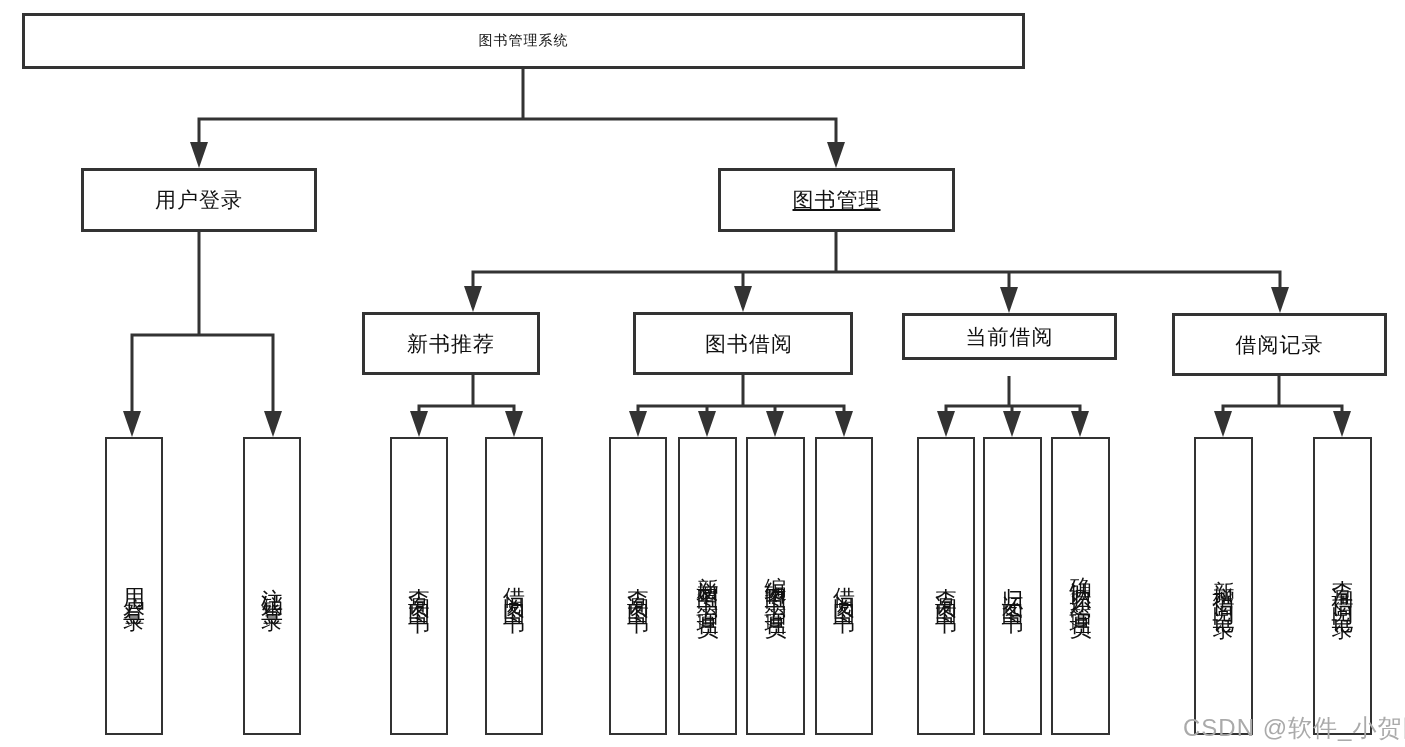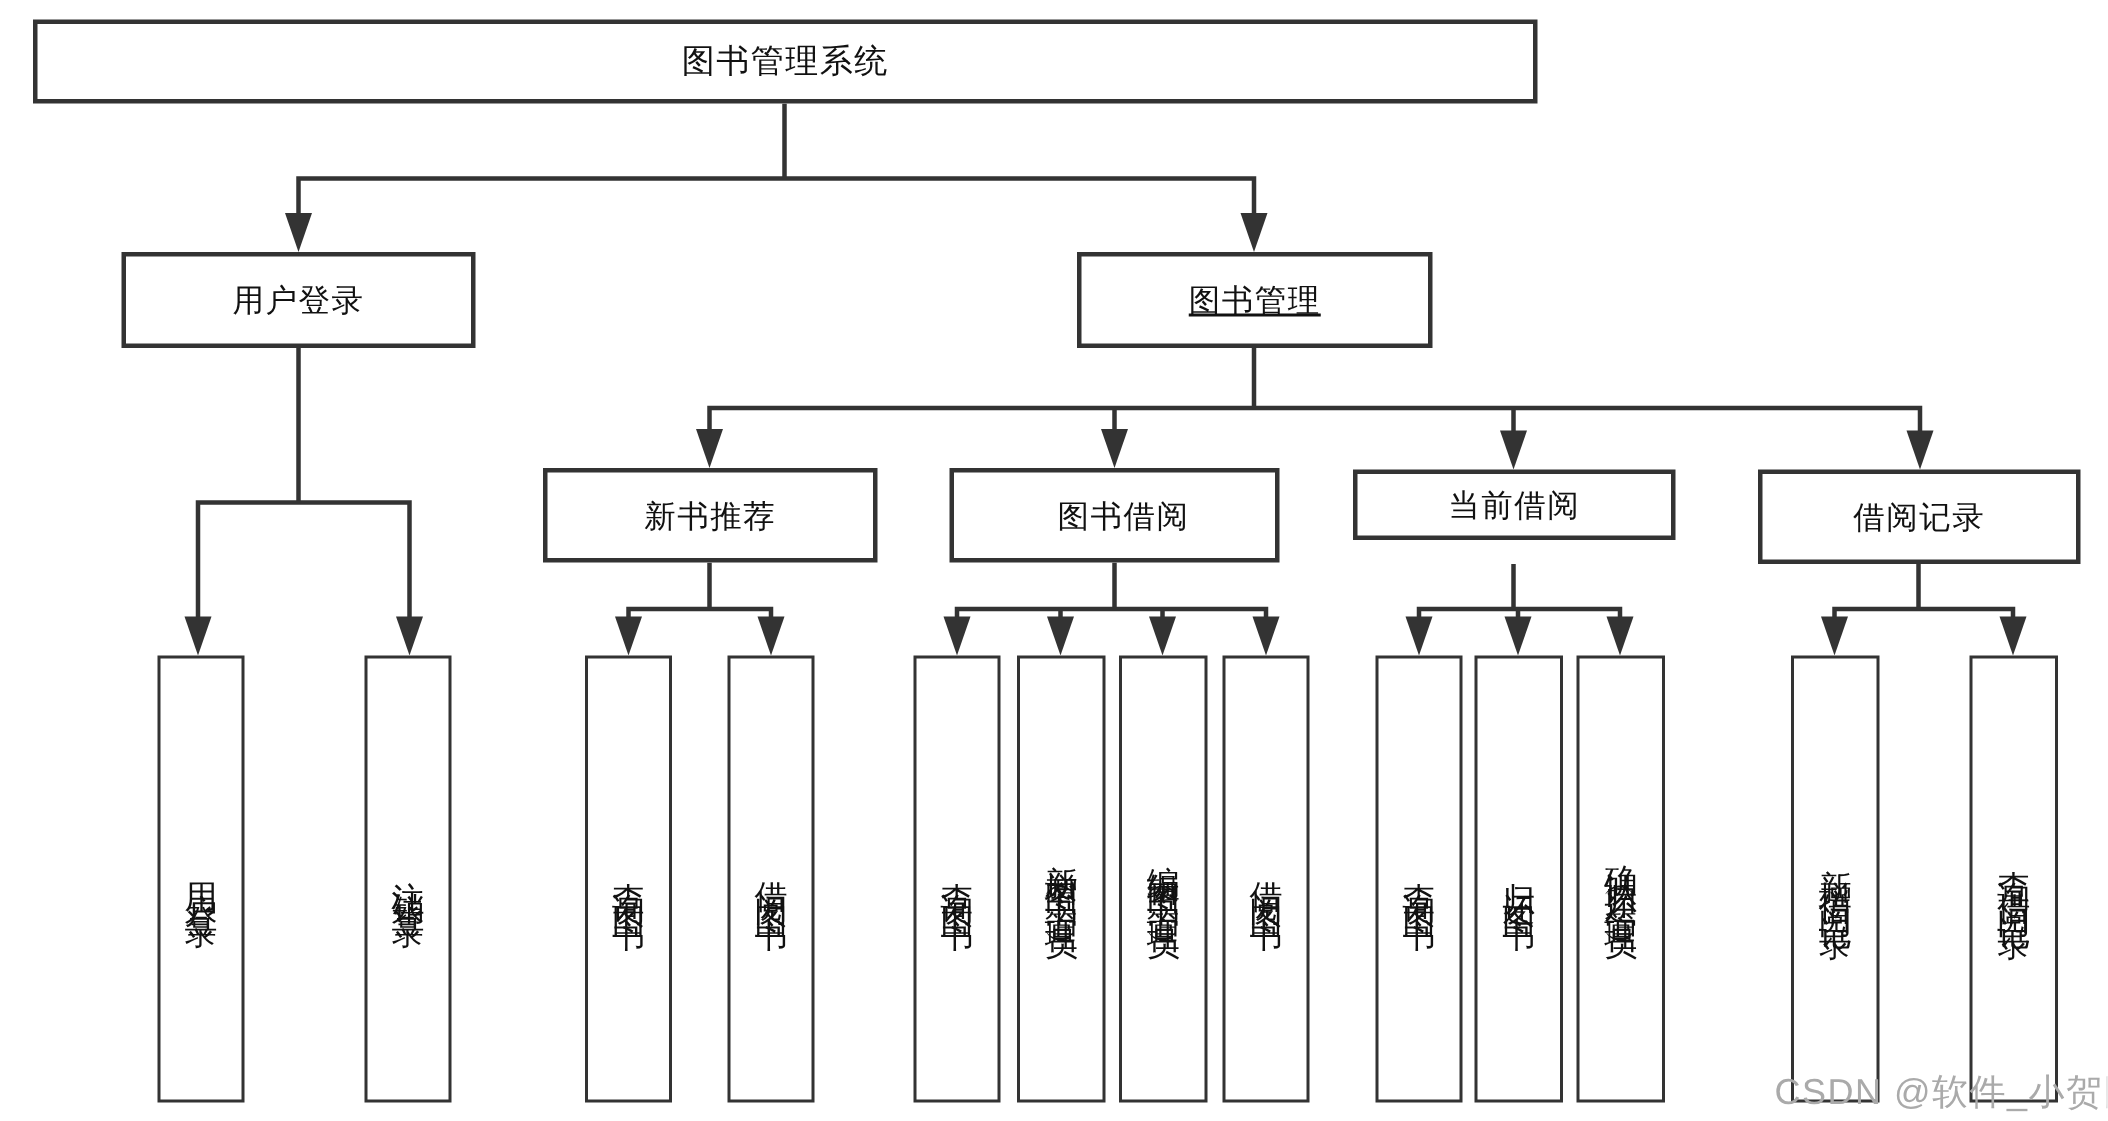--- a/index.html
+++ b/index.html
@@ -21,7 +21,7 @@
     letter-spacing:1px;
     white-space:nowrap;
   }
-  .root  { font-size:22px; }
+  .root  { font-size:14px; }
   .leaf {
     border-width:2.5px;
     writing-mode:vertical-rl;

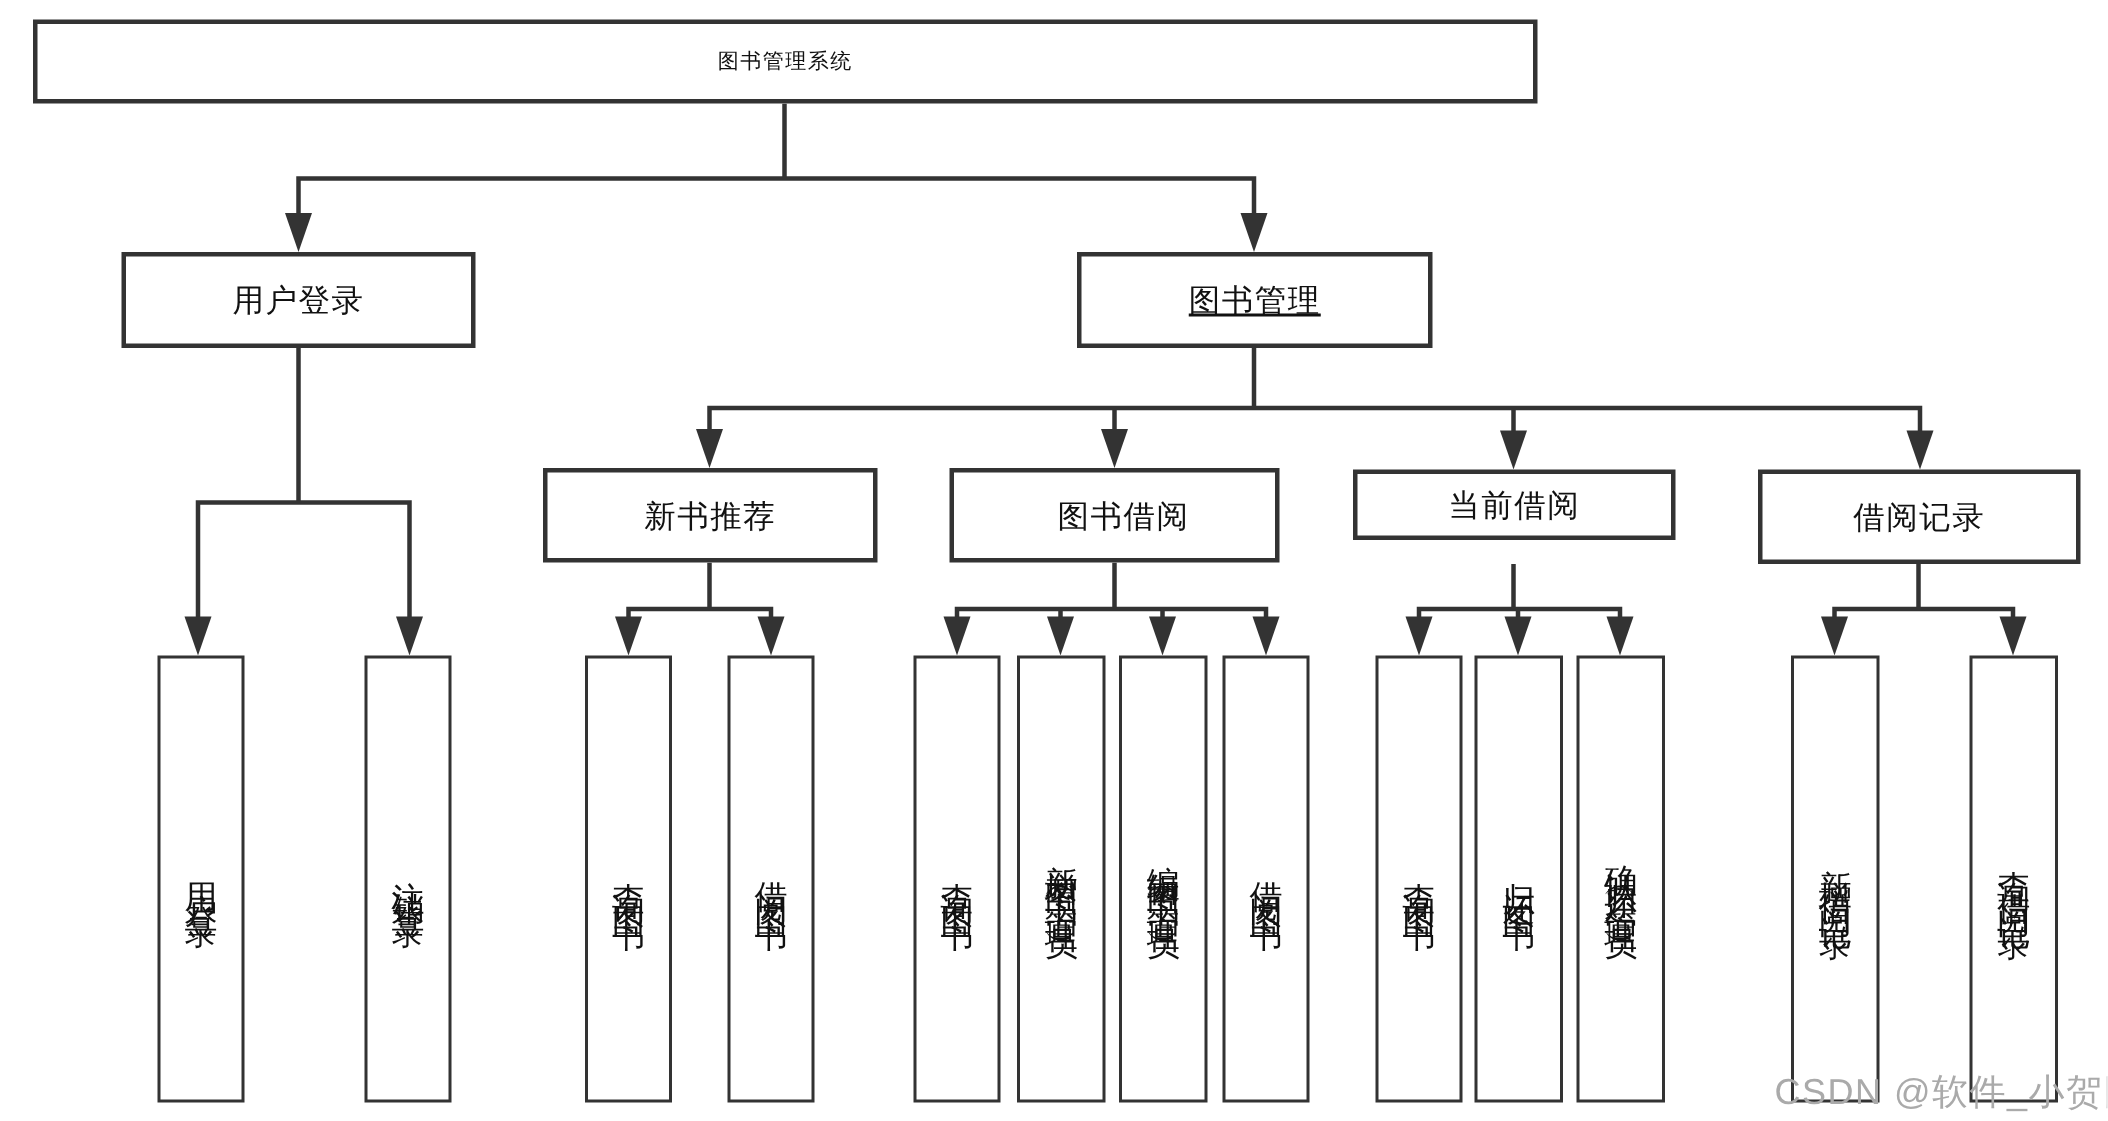--- a/index.html
+++ b/index.html
@@ -44,7 +44,7 @@
   #n-root   { left:22px;  top:13px;  width:1003px; height:56px; }
   #n-user   { left:81px;  top:168px; width:236px;  height:64px; }
   #n-mgmt   { left:718px; top:168px; width:237px;  height:64px;text-decoration:underline; }
-  #n-sec0   { left:362px; top:312px; width:223px;  height:63px; }
+  #n-sec0   { left:362px; top:312px; width:178px;  height:63px; }
   #n-sec1   { left:633px; top:312px; width:220px;  height:63px;padding-left:12px; }
   #n-sec2   { left:902px; top:313px; width:215px;  height:47px; }
   #n-sec3   { left:1172px;top:313px; width:215px;  height:63px; }

